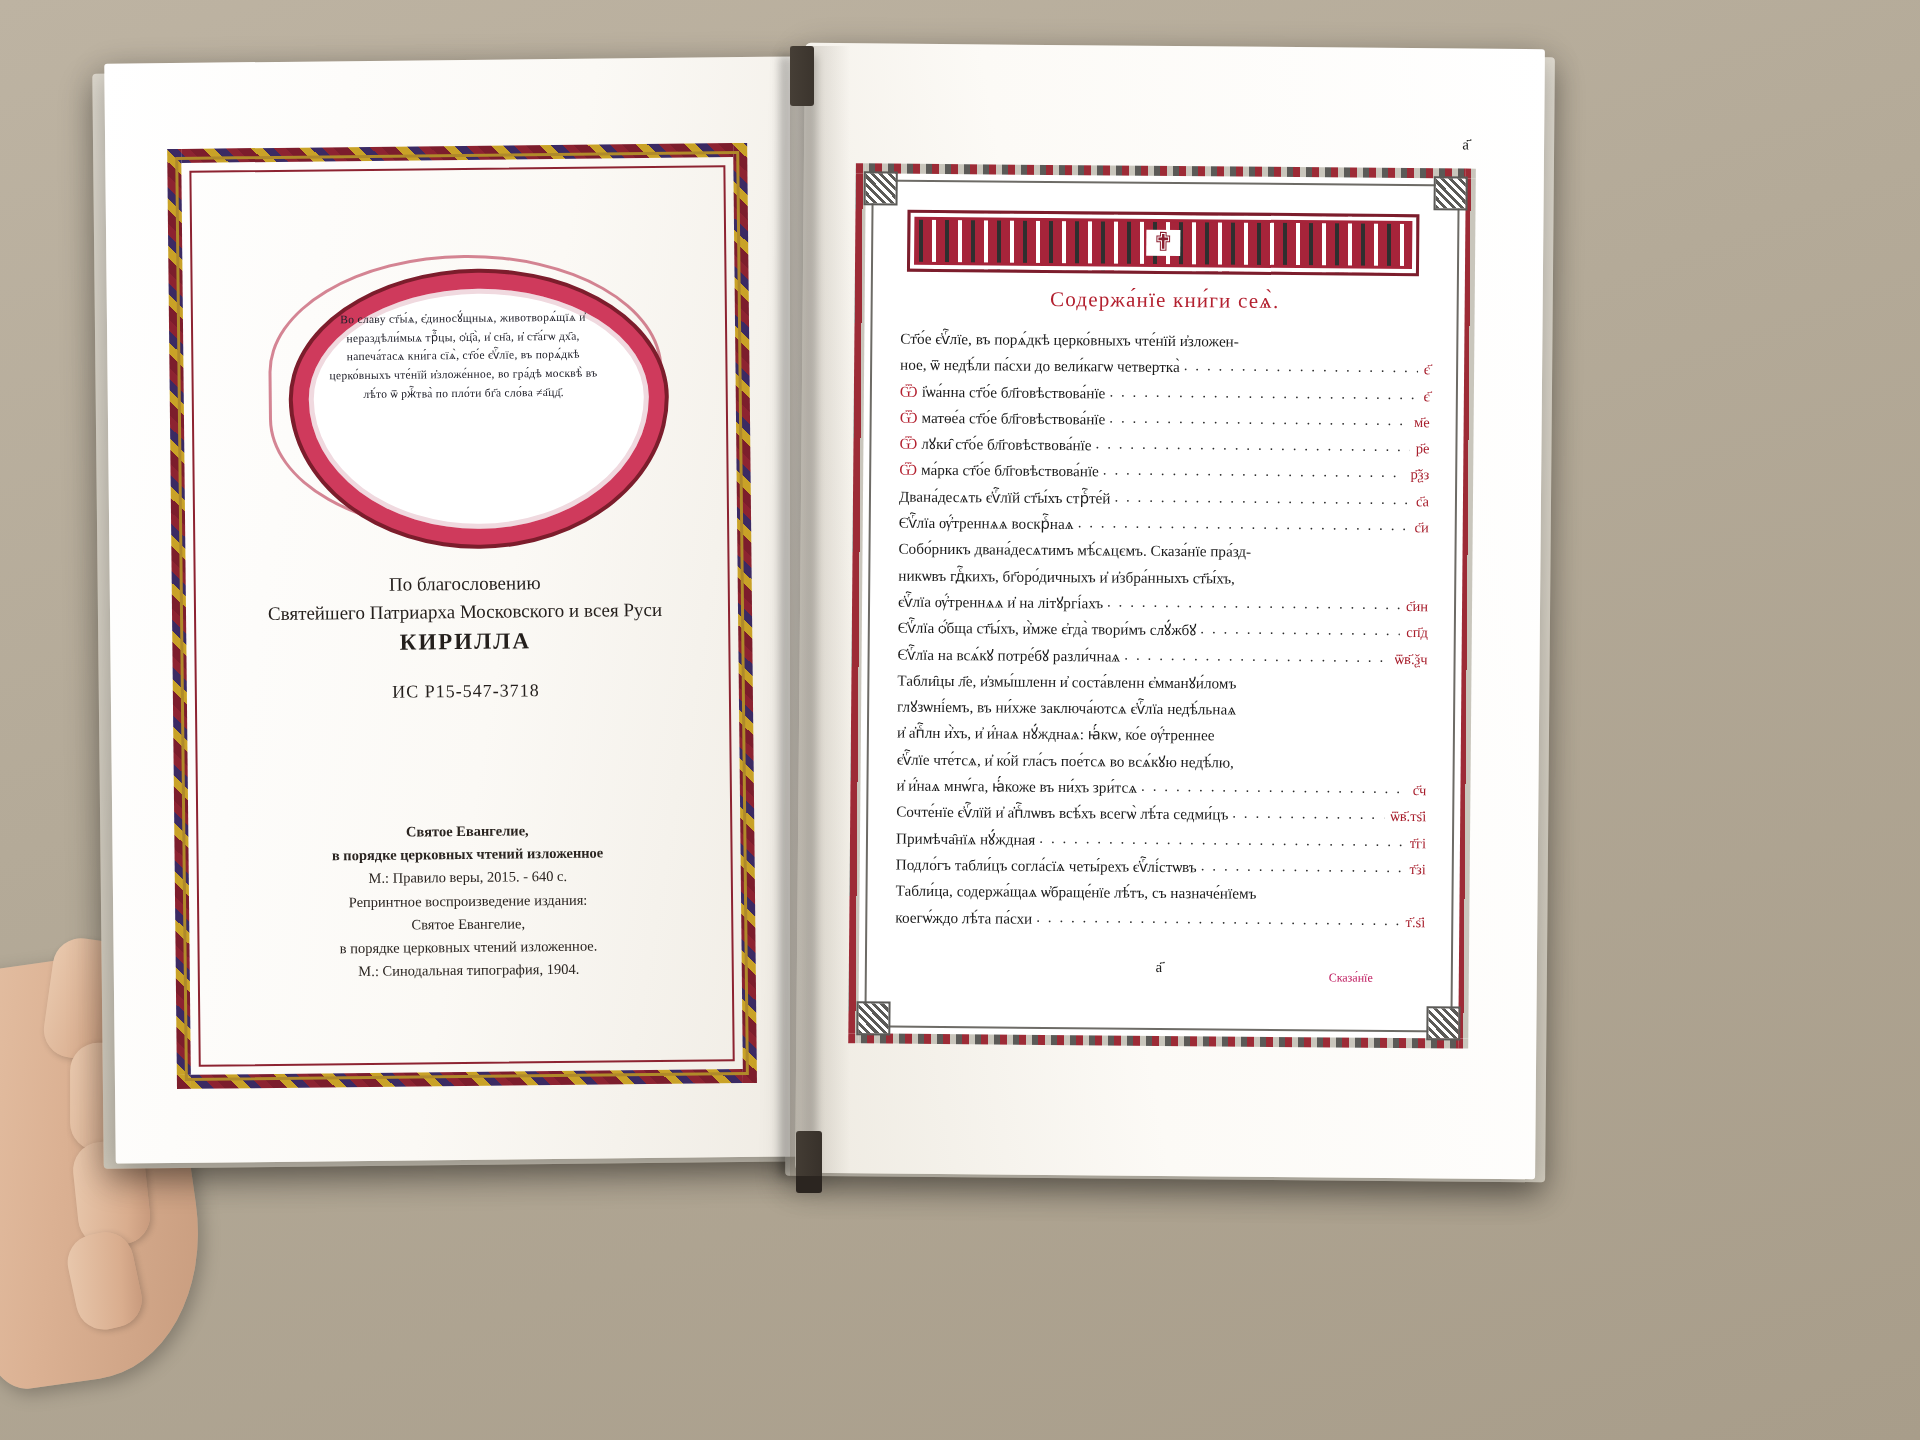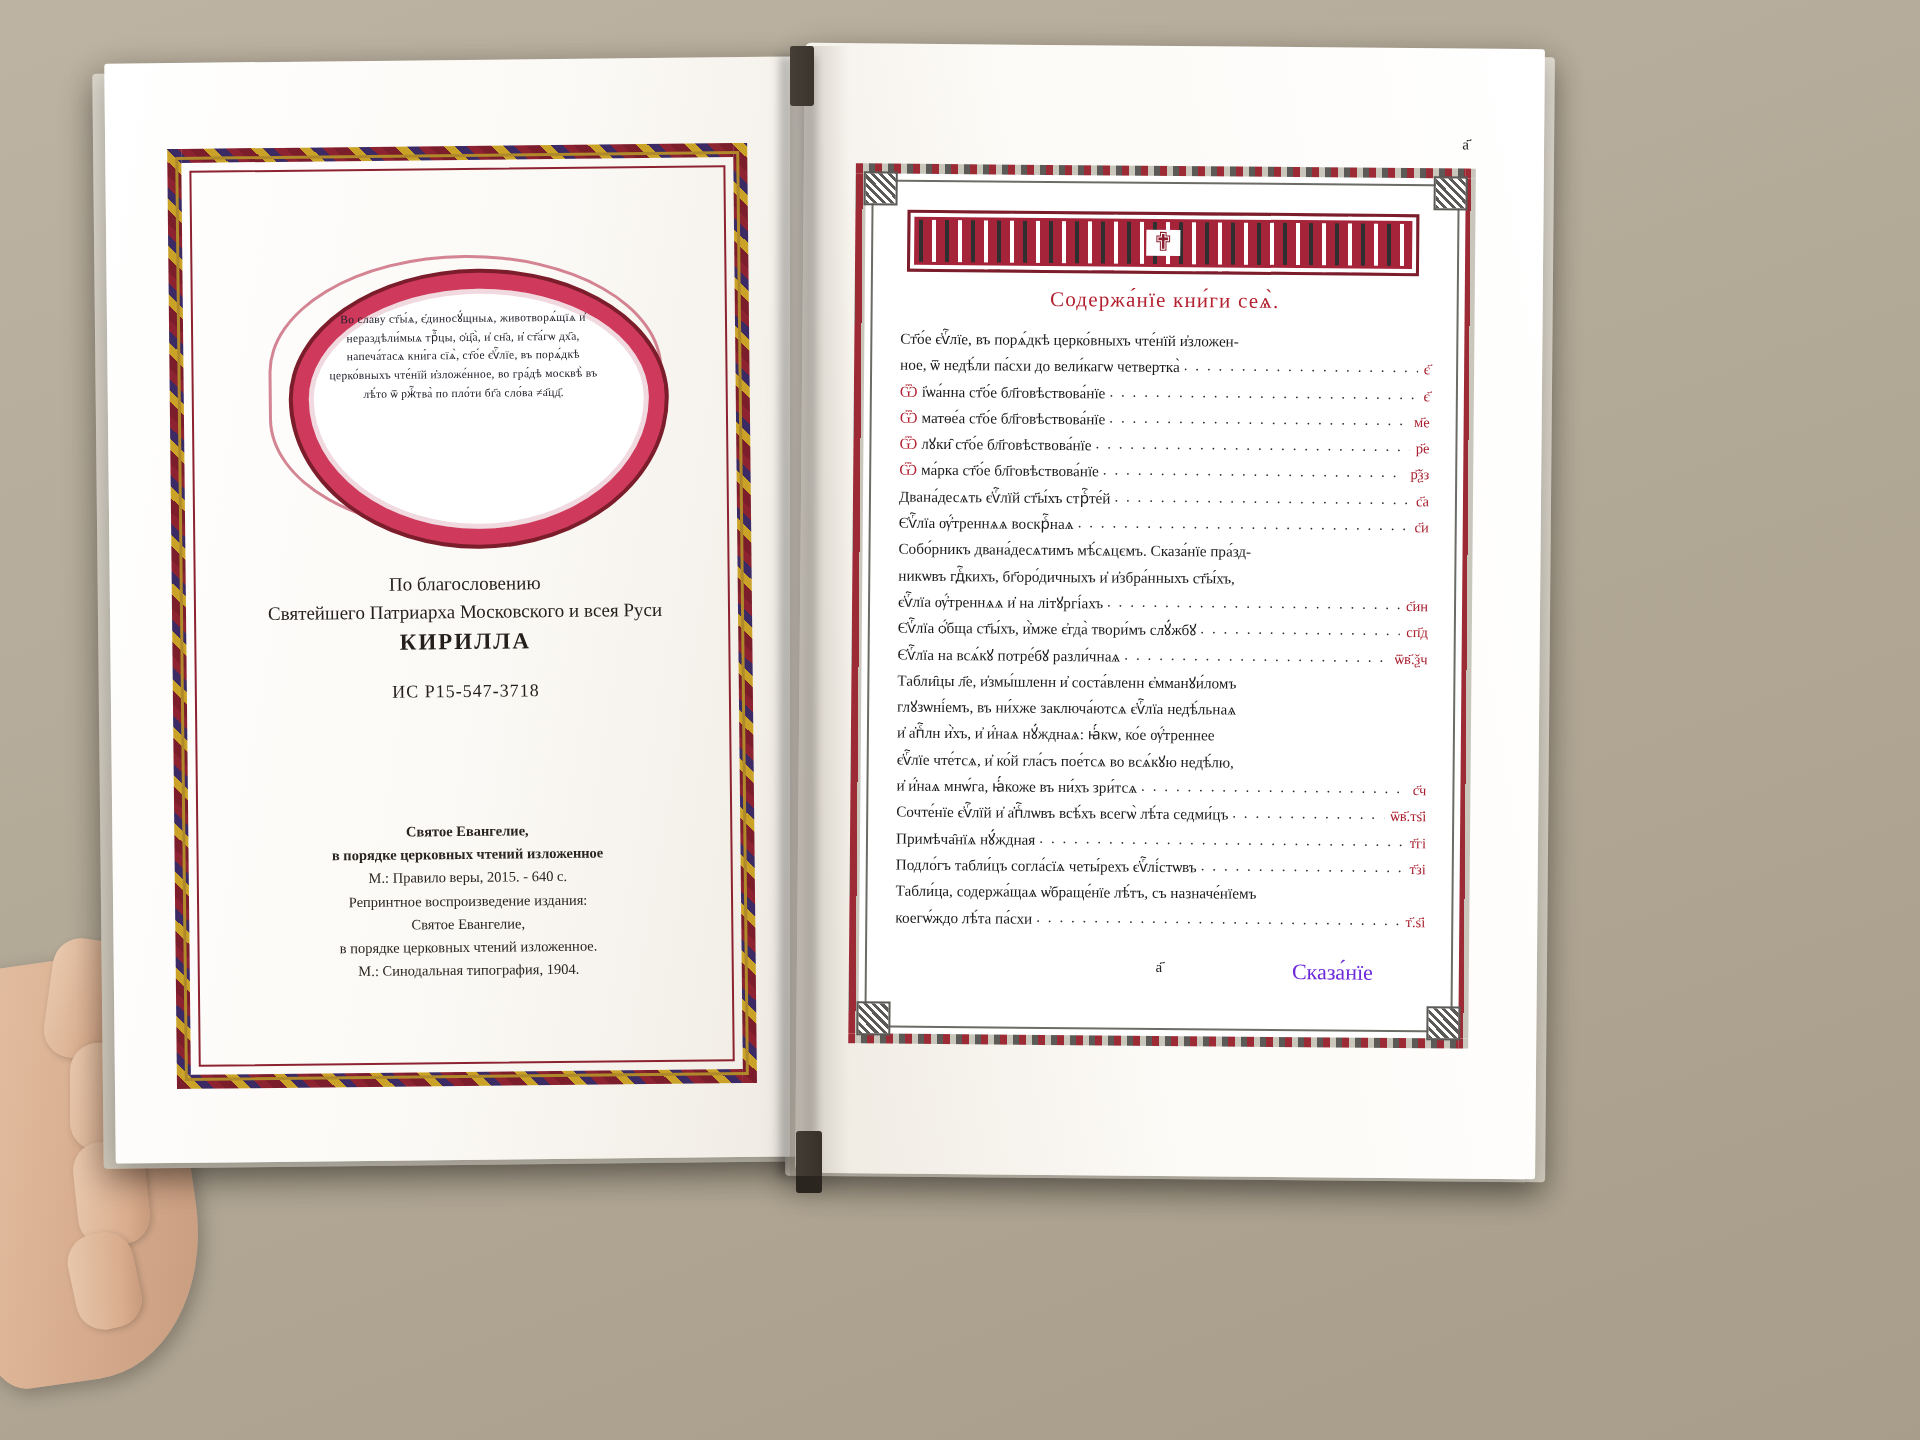--- a/index.html
+++ b/index.html
@@ -314,8 +314,8 @@
   .catchword {
     position: absolute;
     right: 86px; bottom: 52px;
-    color: #6d28d9;
-    font-size: 22px;
+    color: #be185d;
+    font-size: 12px;
     margin-left: 23px;
   }
 

